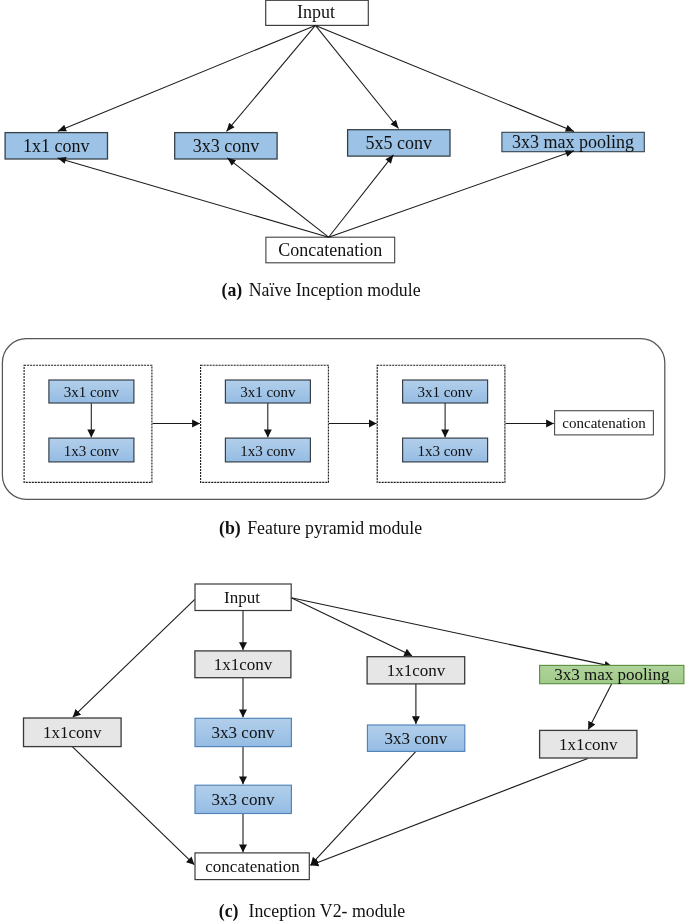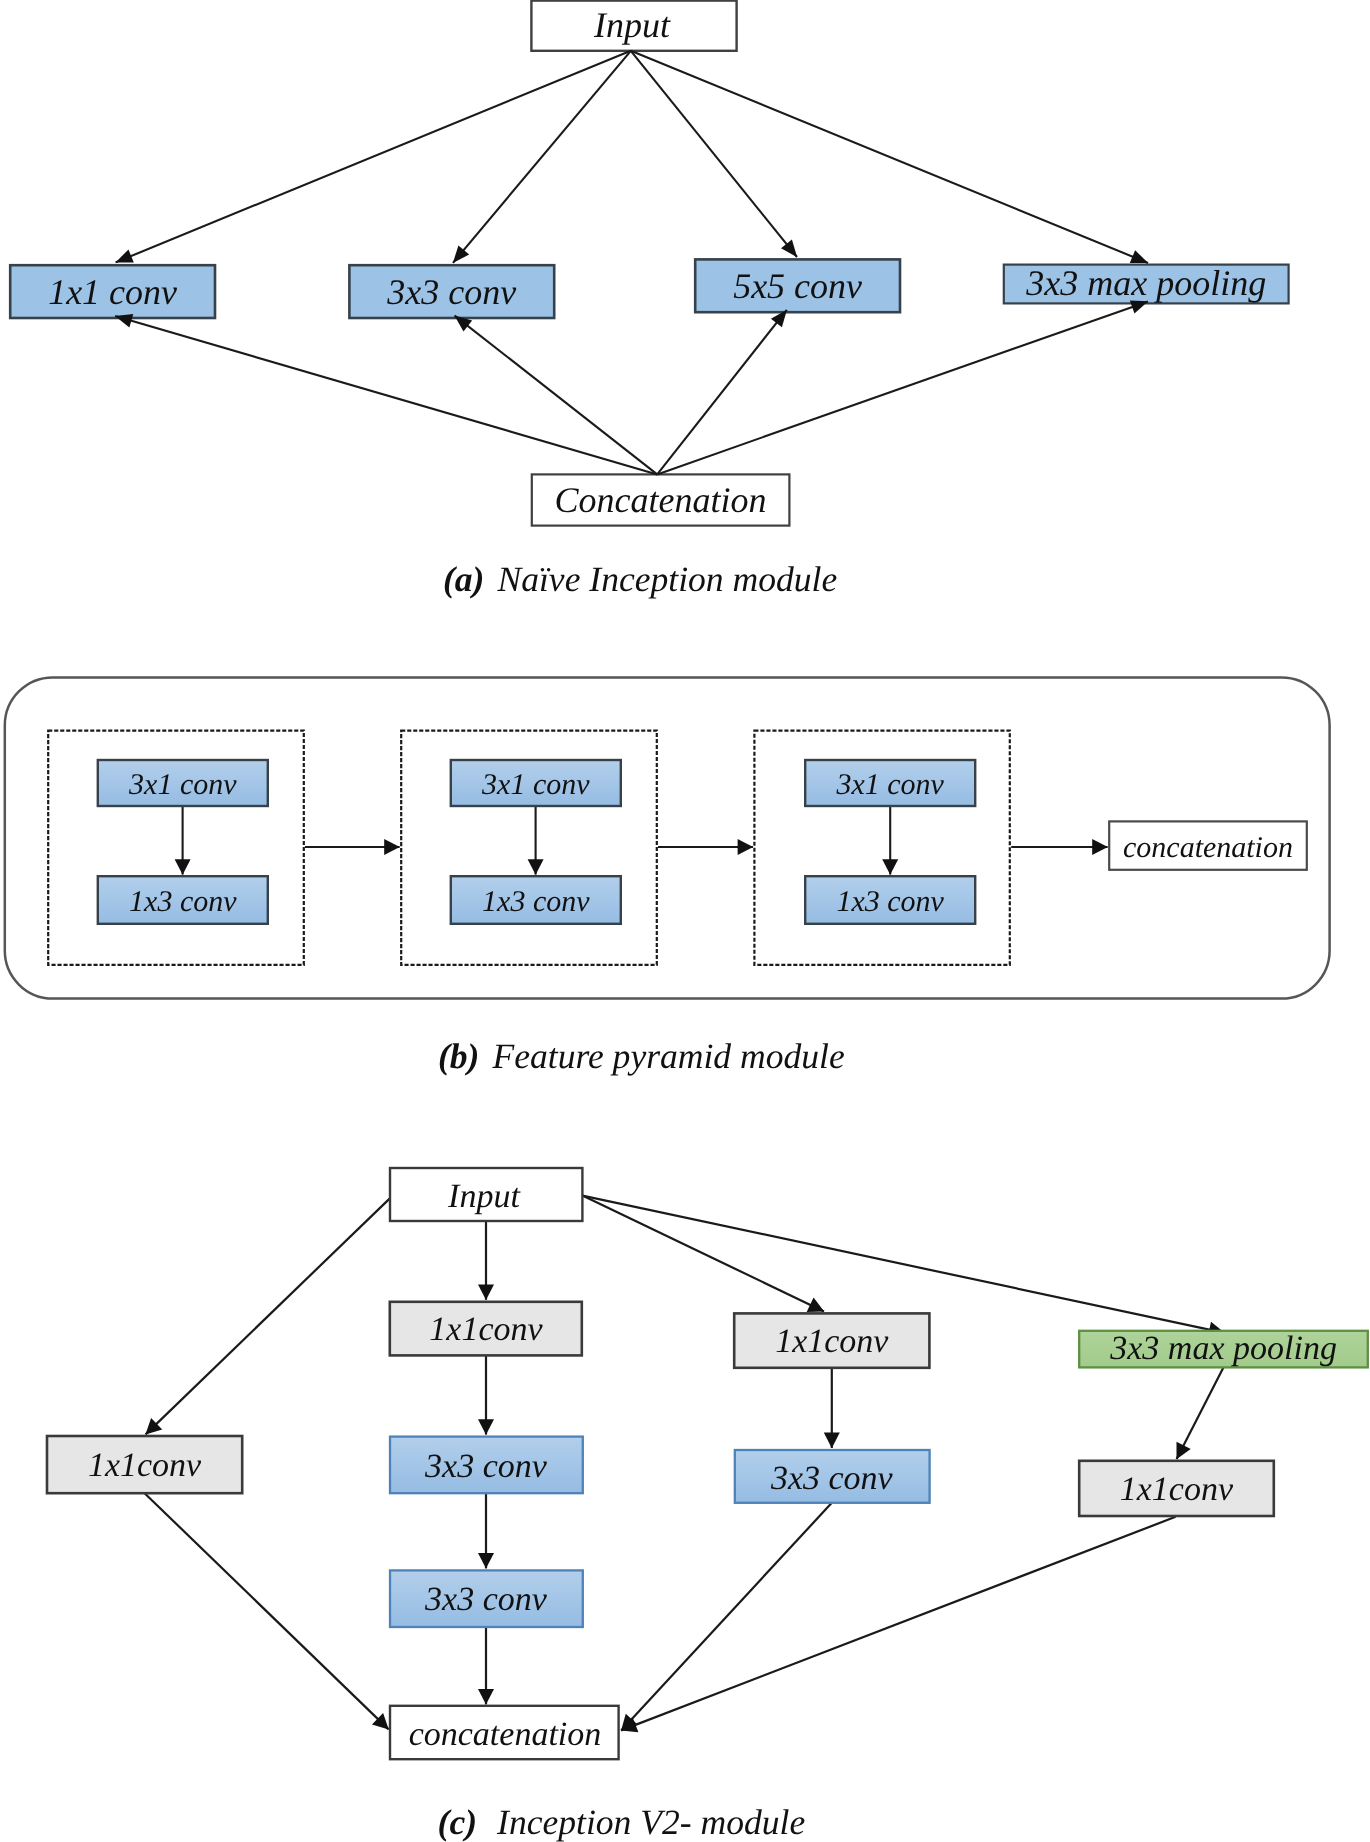--- a/index.html
+++ b/index.html
@@ -7,7 +7,7 @@
   body{width:685px;height:921px;overflow:hidden;
        font-family:"Liberation Serif",serif;
        -webkit-font-smoothing:antialiased;}
-  #fig{position:relative;width:685px;height:921px;background:#fff;font-style:italic;}
+  #fig{position:relative;width:685px;height:921px;background:#fff;}
   svg{display:block;}
   text{font-family:"Liberation Serif",serif;fill:#111;}
   .capb{font-weight:bold;}

